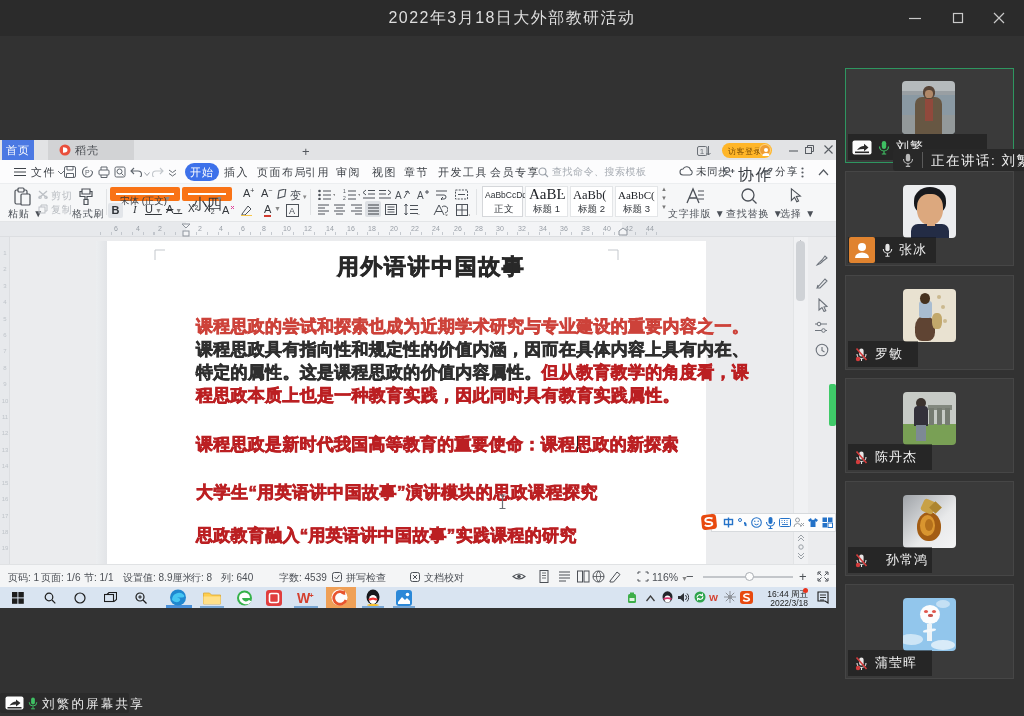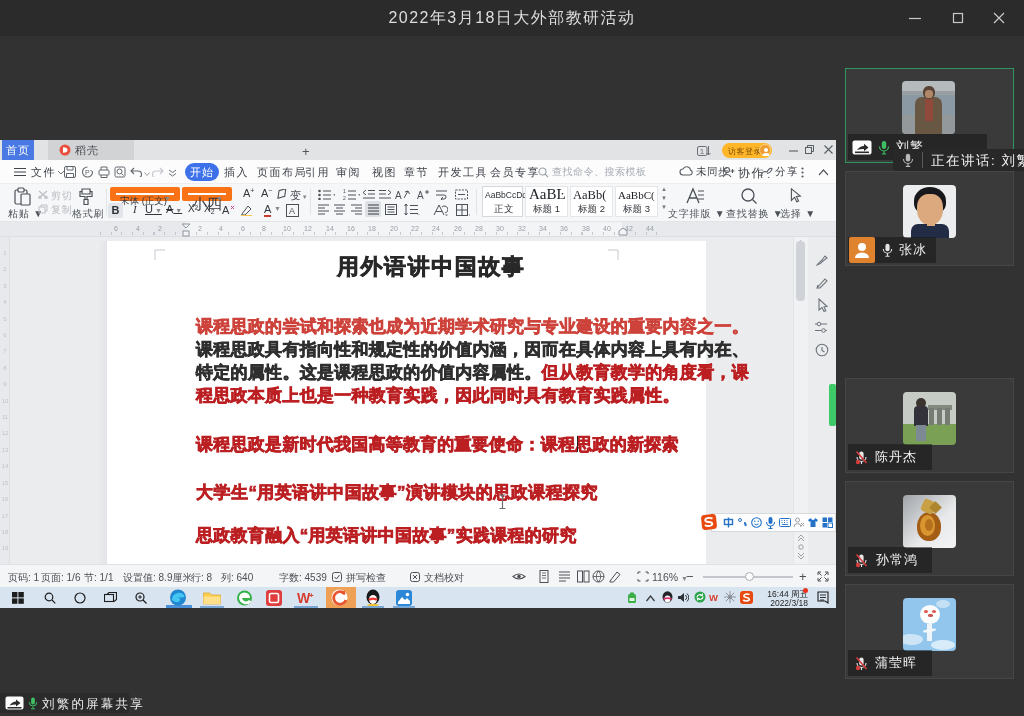--- a/index.html
+++ b/index.html
@@ -149,7 +149,7 @@
           <path d="M1 11 a4.5 4.5 0 0 1 8 0" fill="none" stroke="#565b62" stroke-width="1.1"></path>
           <path d="M10.5 3 v4 M8.5 5 h4" stroke="#565b62" stroke-width="1.1"></path>
         </svg>
-      <span class="ab mi" style="left:738px;font-size:12px;">协作</span>
+      <span class="ab mi" style="left:738px;font-size:16px;">协作</span>
       <svg class="ab" style="left:760px;top:6px;" width="13" height="12">
           <path d="M7 6 C 9 2 11 2 12 2.5 C 11.5 5.5 9 7 7 7.5 M7 6 a4 4 0 1 0 2 5" fill="none" stroke="#565b62" stroke-width="1.1"></path>
         </svg>

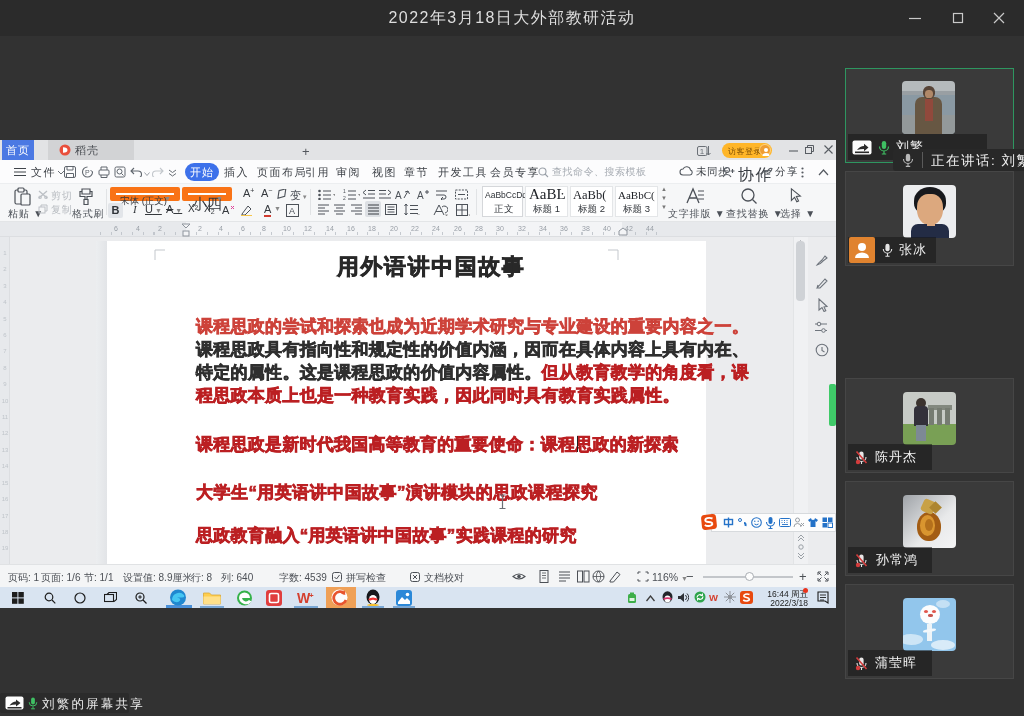--- a/index.html
+++ b/index.html
@@ -666,6 +666,27 @@
       <span class="nname" style="margin-left:6px;">张冰</span>
     </div>
   </div>
+  <div class="ab tile" style="top:275px;">
+    <div class="ab photo">
+      <div class="ab" style="left:0;top:0;width:53px;height:53px;background:#e9e2d1;"></div>
+      <div class="ab" style="left:12px;top:27px;width:20px;height:25px;border-radius:45% 45% 35% 35%;background:#5f4433;"></div>
+      <div class="ab" style="left:16px;top:12px;width:13px;height:17px;background:#a9bdd1;border-radius:3px;"></div>
+      <div class="ab" style="left:17px;top:4px;width:10px;height:11px;border-radius:50%;background:#46321f;"></div>
+      <div class="ab" style="left:29px;top:24px;width:10px;height:16px;background:#c2a86b;border-radius:40%;"></div>
+      <div class="ab" style="left:34px;top:6px;width:4px;height:4px;border-radius:50%;background:#cbb98f;"></div>
+      <div class="ab" style="left:38px;top:16px;width:4px;height:4px;border-radius:50%;background:#cbb98f;"></div>
+      <div class="ab" style="left:40px;top:30px;width:4px;height:4px;border-radius:50%;background:#cbb98f;"></div>
+    </div>
+    <div class="ab npill" style="width:70px;">
+      <svg style="margin-left:7px;" width="13" height="15">
+          <rect x="4.2" y="1.5" width="4.4" height="8" rx="2.2" fill="#e8e6e6"></rect>
+          <path d="M2 7 a4.5 4.5 0 0 0 9 0 M6.5 12 v2" stroke="#e8e6e6" fill="none" stroke-width="1.1"></path>
+          <path d="M1.5 1.5 L11.5 13" stroke="#d43c3c" stroke-width="1.6"></path>
+          <circle cx="3" cy="12" r="2.2" fill="#d43c3c"></circle>
+        </svg>
+      <span class="nname" style="margin-left:7px;">罗敏</span>
+    </div>
+  </div>
   <div class="ab tile" style="top:378px;">
     <div class="ab photo">
       <div class="ab" style="left:0;top:0;width:53px;height:32px;background:#c7cbc6;"></div>

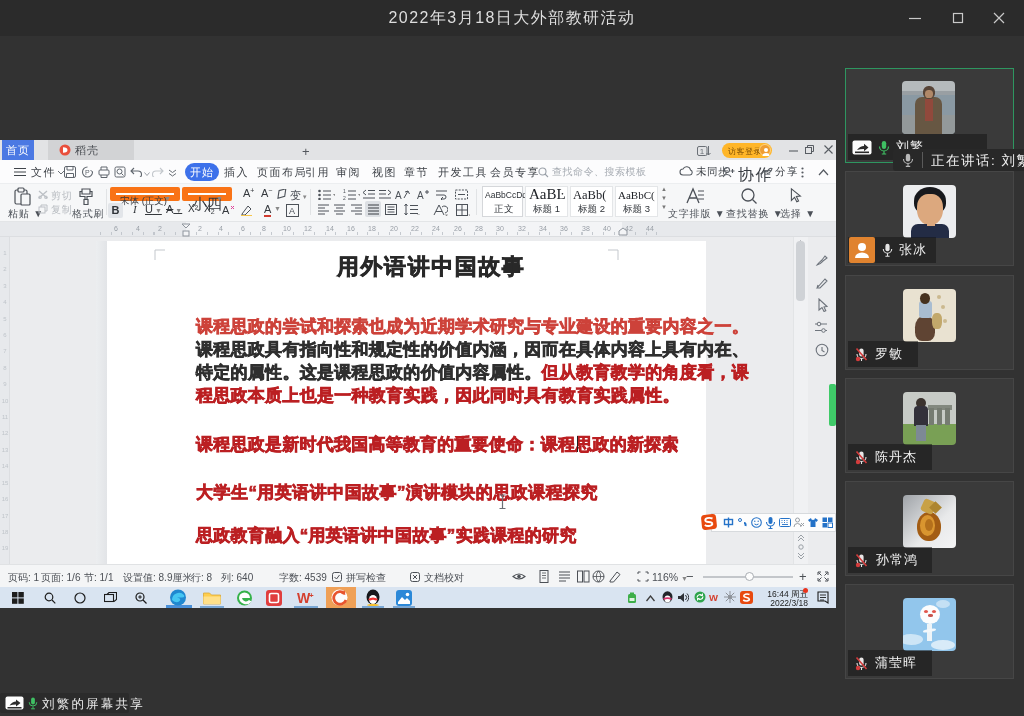--- a/index.html
+++ b/index.html
@@ -725,7 +725,7 @@
           <path d="M1.5 1.5 L11.5 13" stroke="#d43c3c" stroke-width="1.6"></path>
           <circle cx="3" cy="12" r="2.2" fill="#d43c3c"></circle>
         </svg>
-      <span class="nname" style="margin-left:8px;">孙常鸿</span>
+      <span class="nname" style="margin-left:18px;">孙常鸿</span>
     </div>
   </div>
   <div class="ab tile" style="top:584px;">

